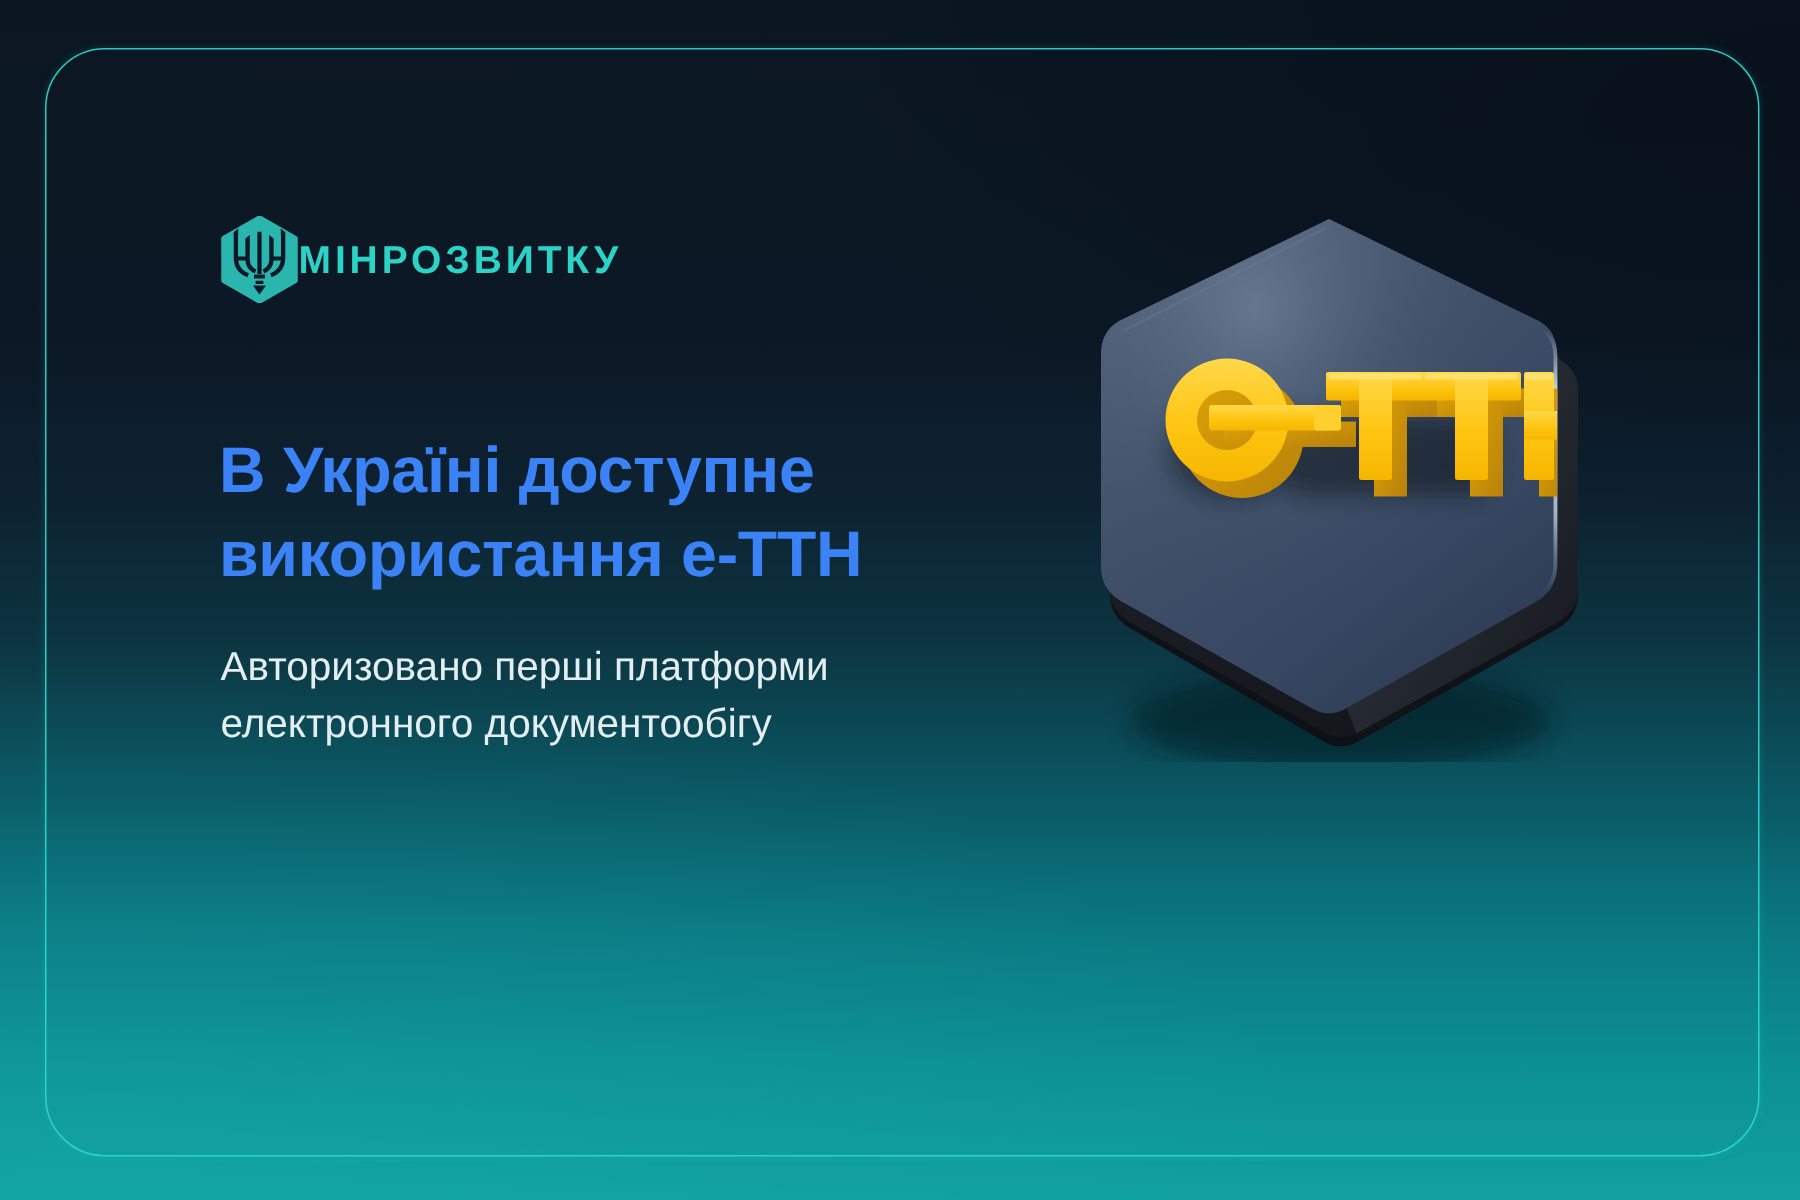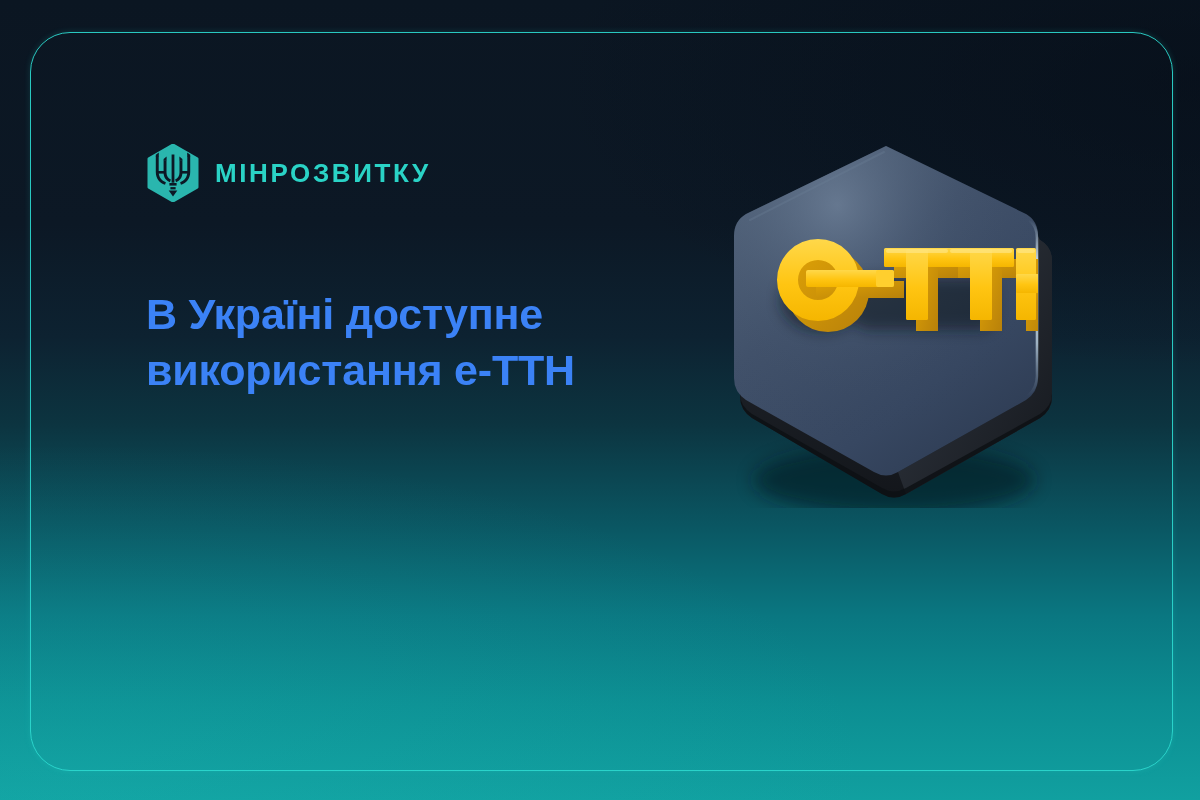--- a/index.html
+++ b/index.html
@@ -66,7 +66,7 @@
     top: 144px;
     display: flex;
     align-items: center;
-    gap: 16px;
+    gap: 0;
   }
   .logo-hex {
     position: relative;

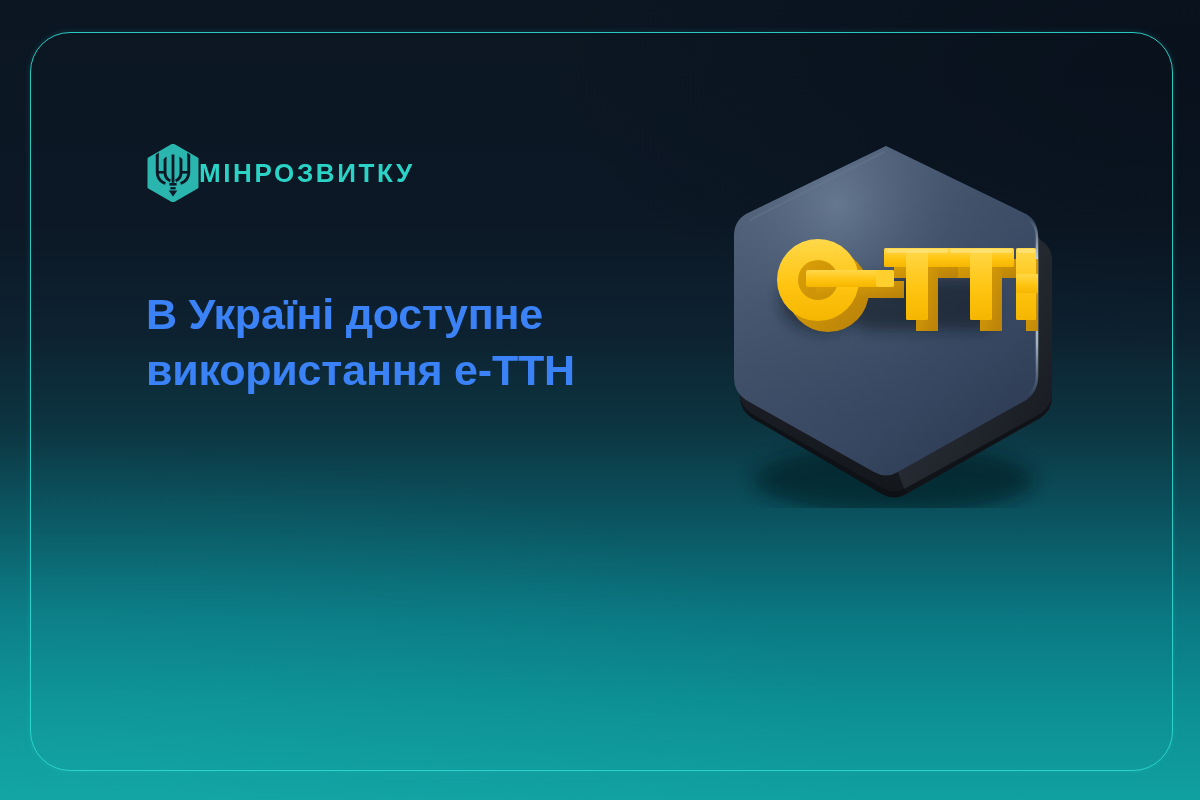--- a/index.html
+++ b/index.html
@@ -167,6 +167,8 @@
   <h1 class="headline">В Україні доступне
 використання е-ТТН</h1>
 
+  <p class="subtitle">Авторизовано перші платформи
+електронного документообігу</p>
 
   <div class="badge-wrap">
     <svg class="badge-svg" viewBox="0 0 340 380" xmlns="http://www.w3.org/2000/svg" aria-hidden="true">

